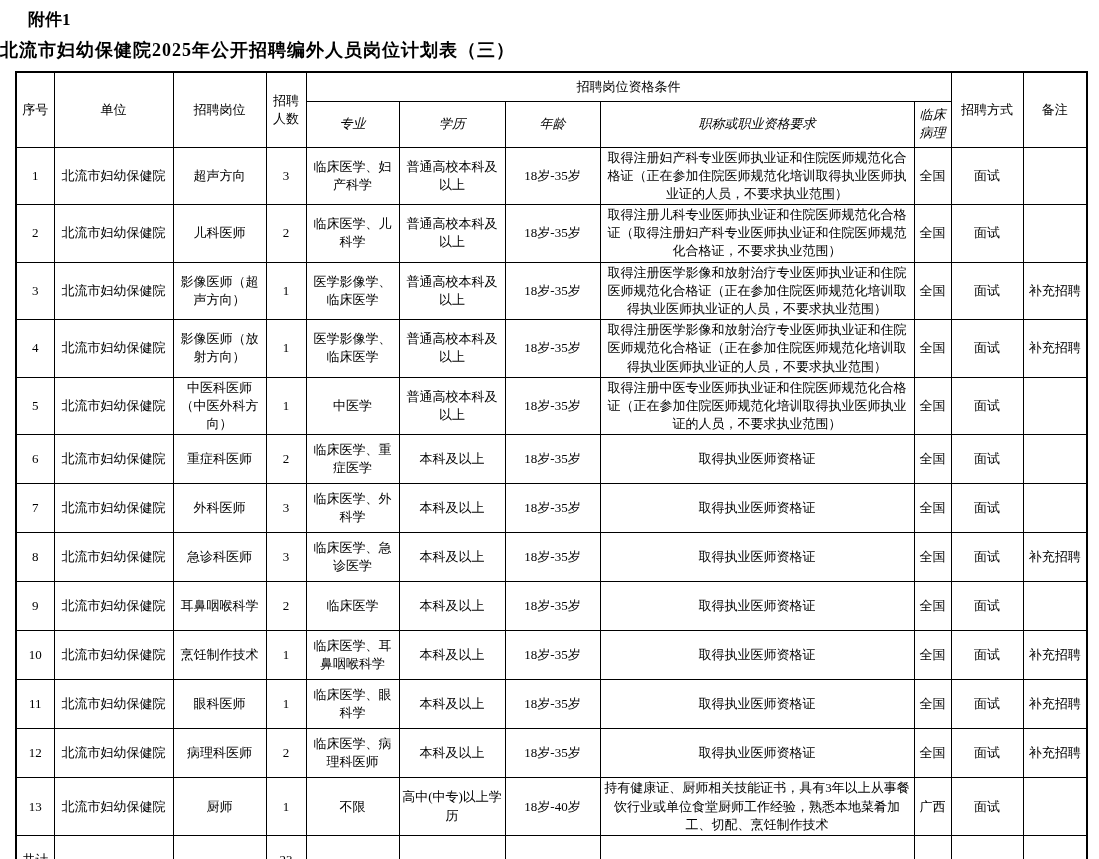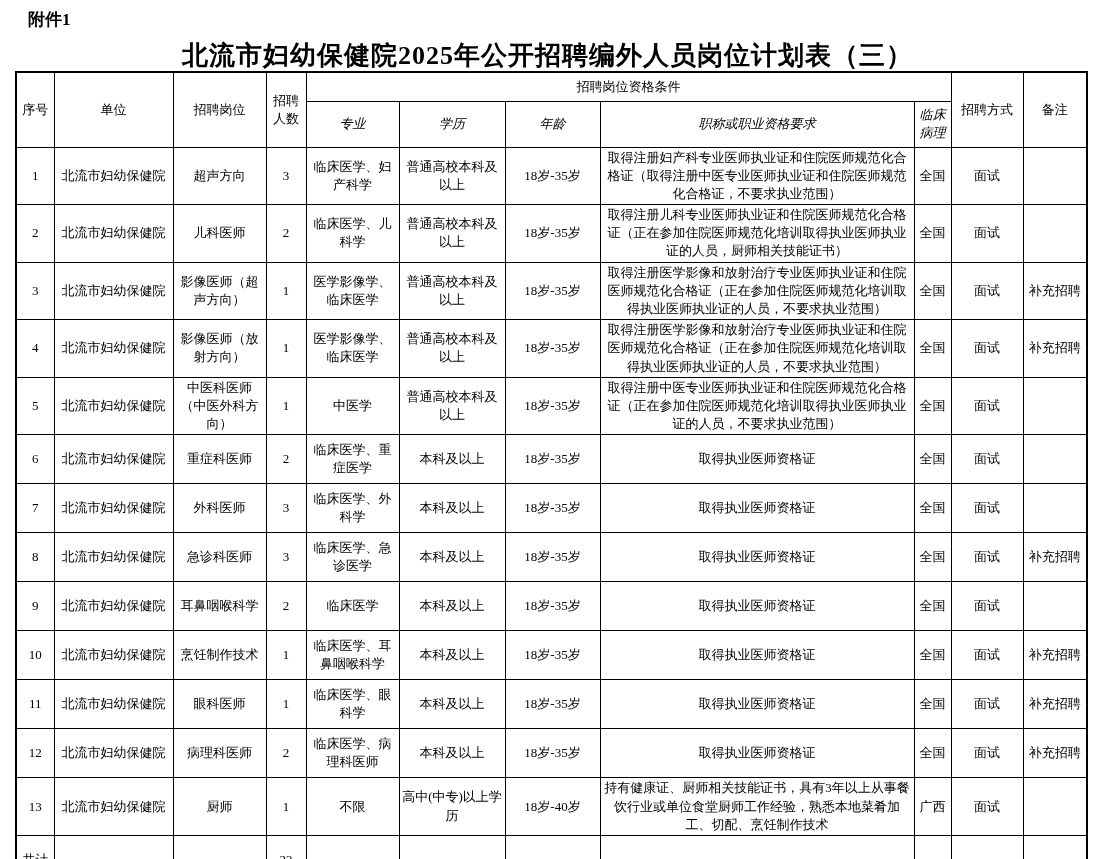--- a/index.html
+++ b/index.html
@@ -6,7 +6,7 @@
   html, body { margin: 0; padding: 0; background: #ffffff; }
   .page {
     position: relative;
-    width: 913px;
+    width: 1099px;
     height: 859px;
     background: #ffffff;
     color: #000000;

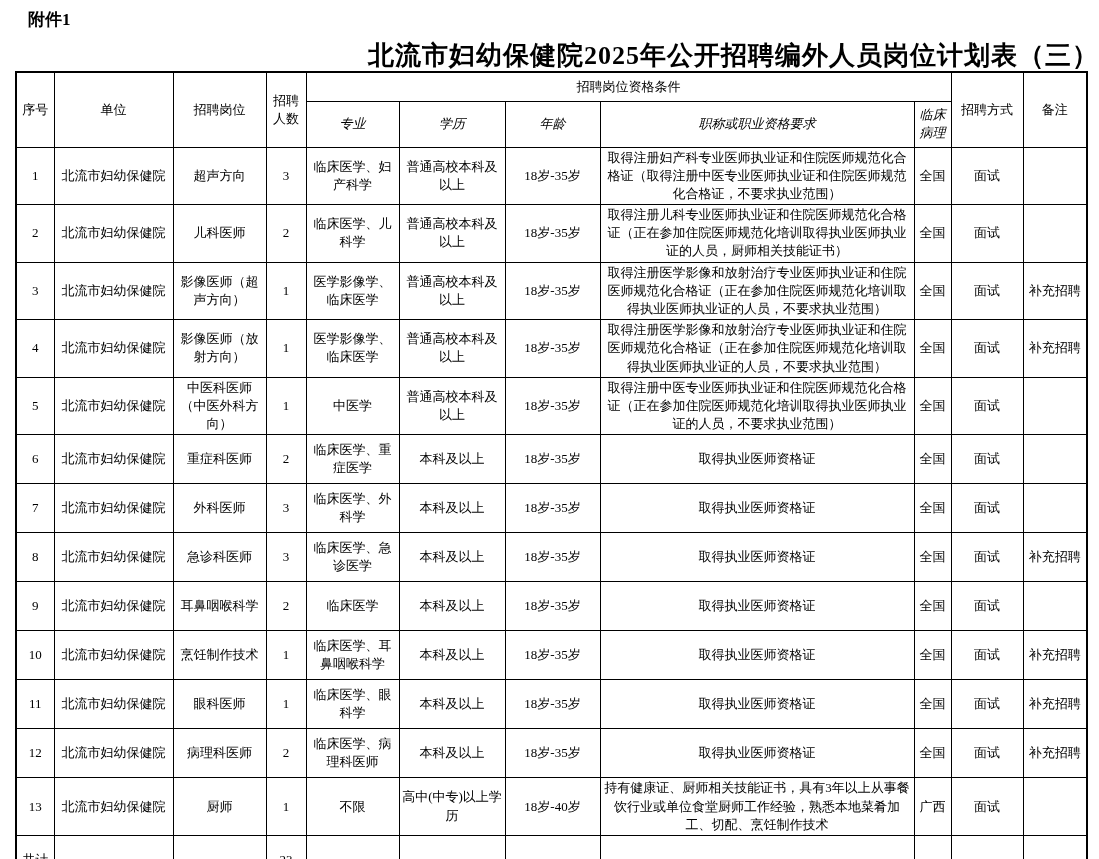--- a/index.html
+++ b/index.html
@@ -24,8 +24,8 @@
     top: 38px;
     left: 0;
     width: 100%;
-    text-align: right;
-    font-size: 26px;
+    text-align: left;
+    font-size: 18px;
     font-weight: bold;
     letter-spacing: 1px;
   }

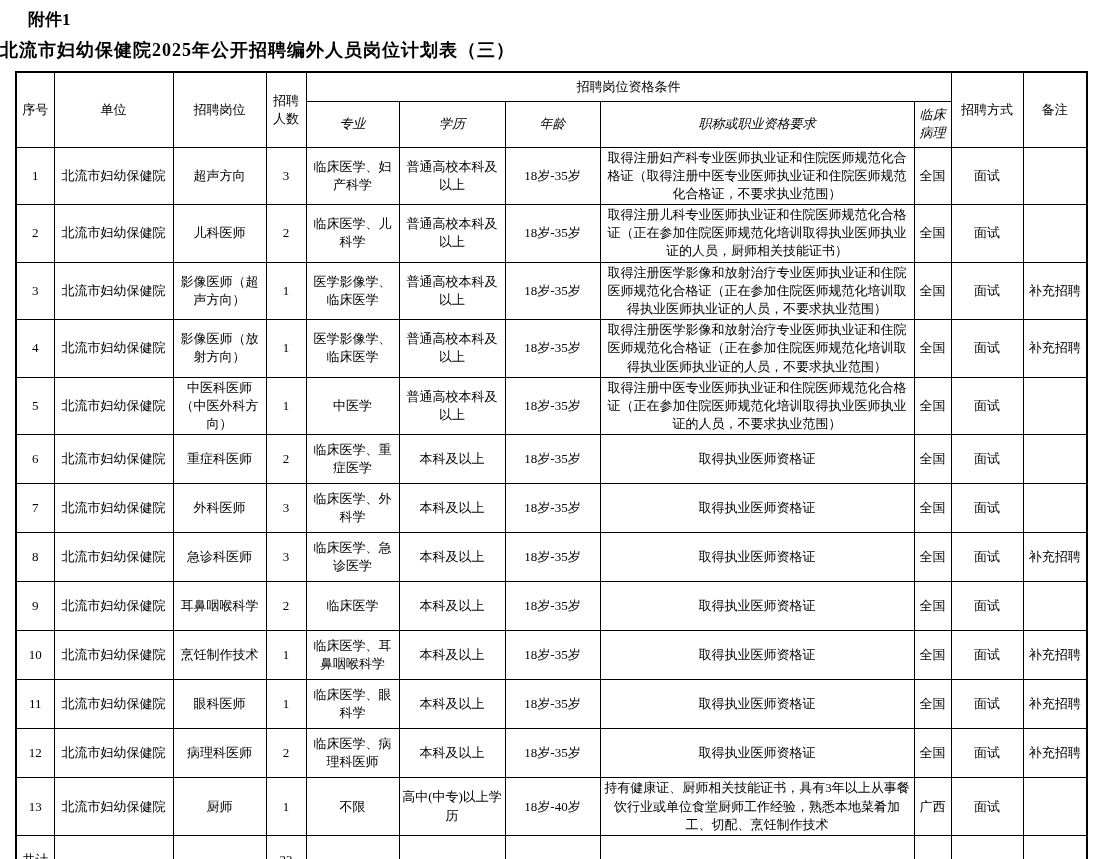--- a/index.html
+++ b/index.html
@@ -103,7 +103,7 @@
           <td>临床医学、妇产科学</td>
           <td>普通高校本科及以上</td>
           <td>18岁-35岁</td>
-          <td>取得注册妇产科专业医师执业证和住院医师规范化合格证（取得注册中医专业医师执业证和住院医师规范化合格证，不要求执业范围）</td>
+          <td>取得注册妇产科专业医师执业证和住院医师规范化合格证（正在参加住院医师规范化培训取得执业医师执业证的人员，不要求执业范围）</td>
           <td>全国</td>
           <td>面试</td>
           <td></td>

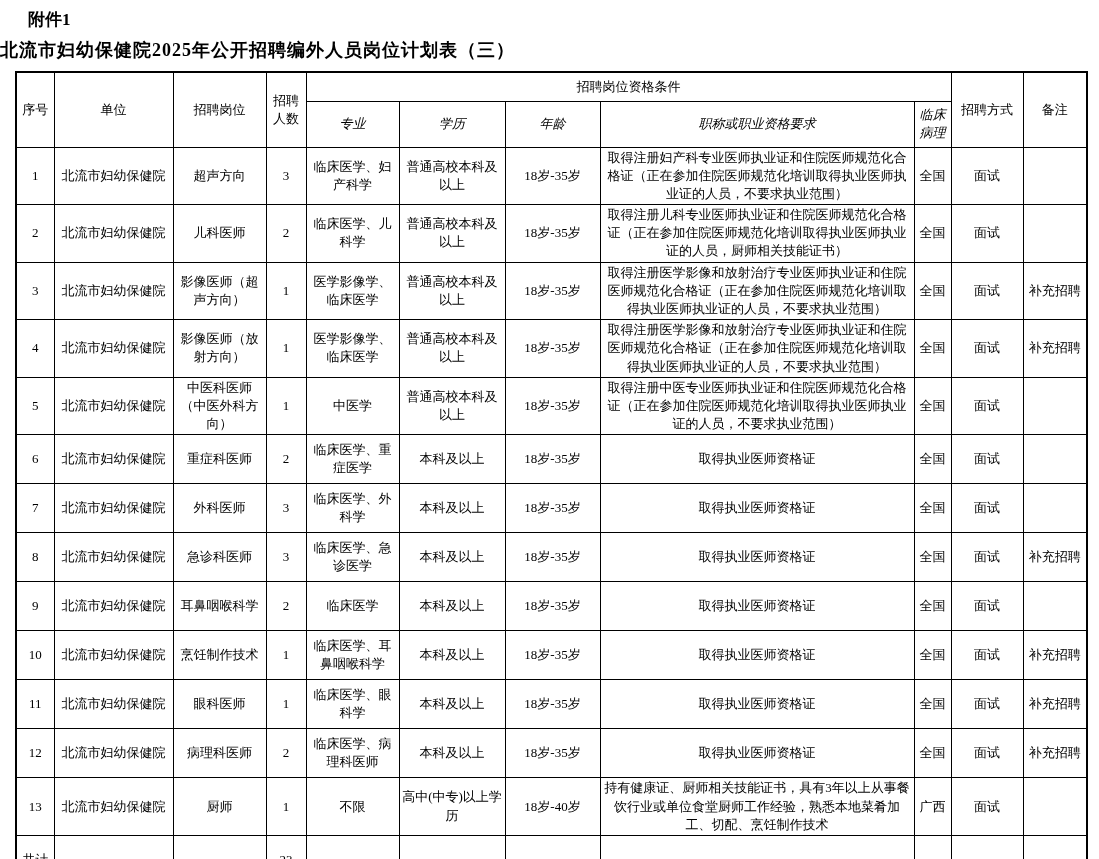--- a/index.html
+++ b/index.html
@@ -116,7 +116,7 @@
           <td>临床医学、儿科学</td>
           <td>普通高校本科及以上</td>
           <td>18岁-35岁</td>
-          <td>取得注册儿科专业医师执业证和住院医师规范化合格证（正在参加住院医师规范化培训取得执业医师执业证的人员，厨师相关技能证书）</td>
+          <td>取得注册儿科专业医师执业证和住院医师规范化合格证（取得注册妇产科专业医师执业证和住院医师规范化合格证，不要求执业范围）</td>
           <td>全国</td>
           <td>面试</td>
           <td></td>

